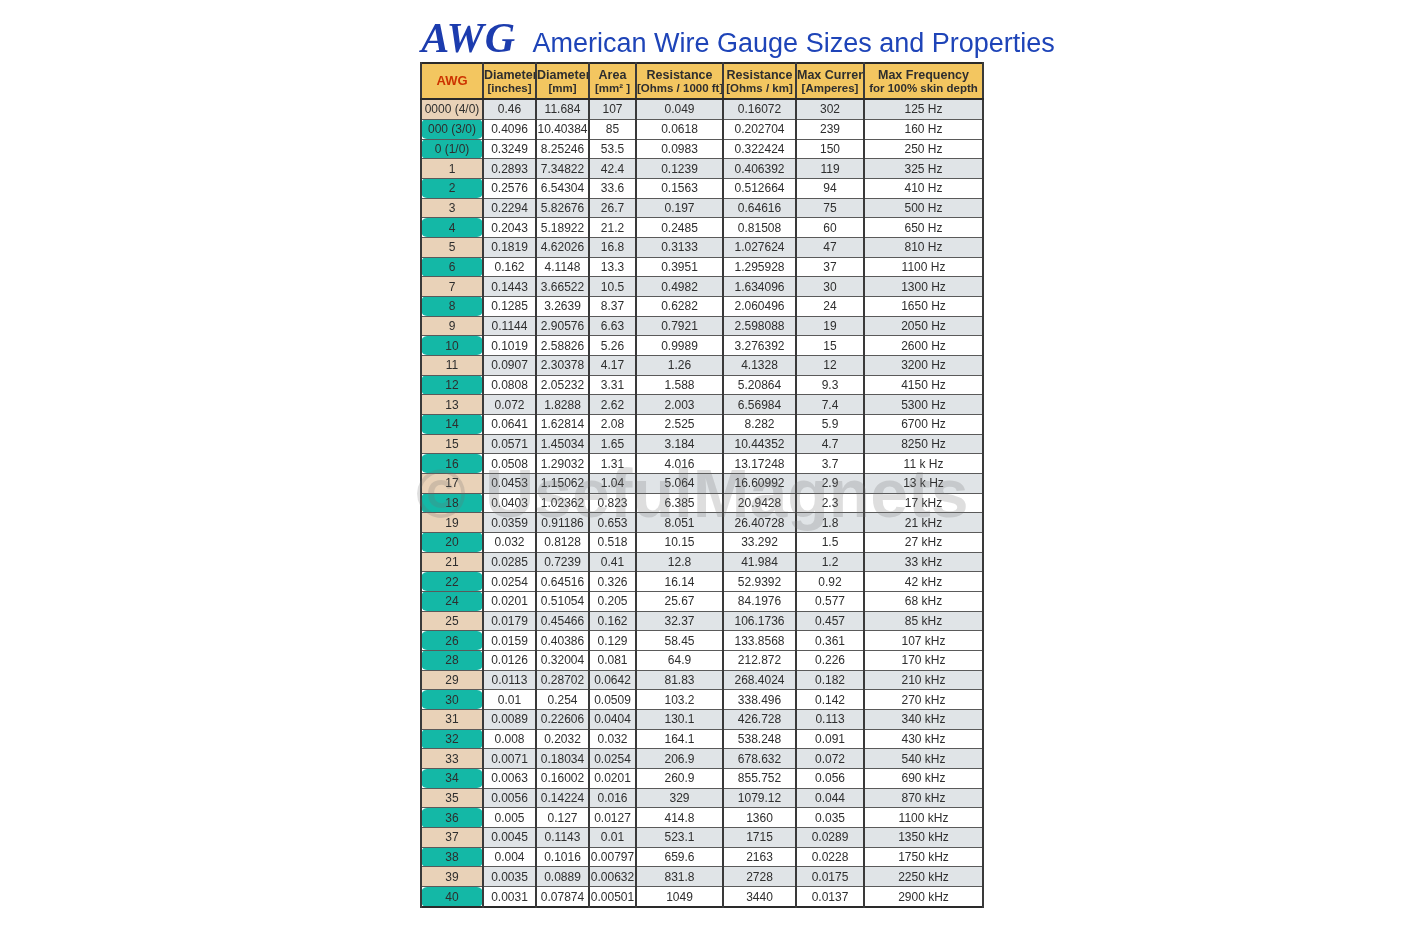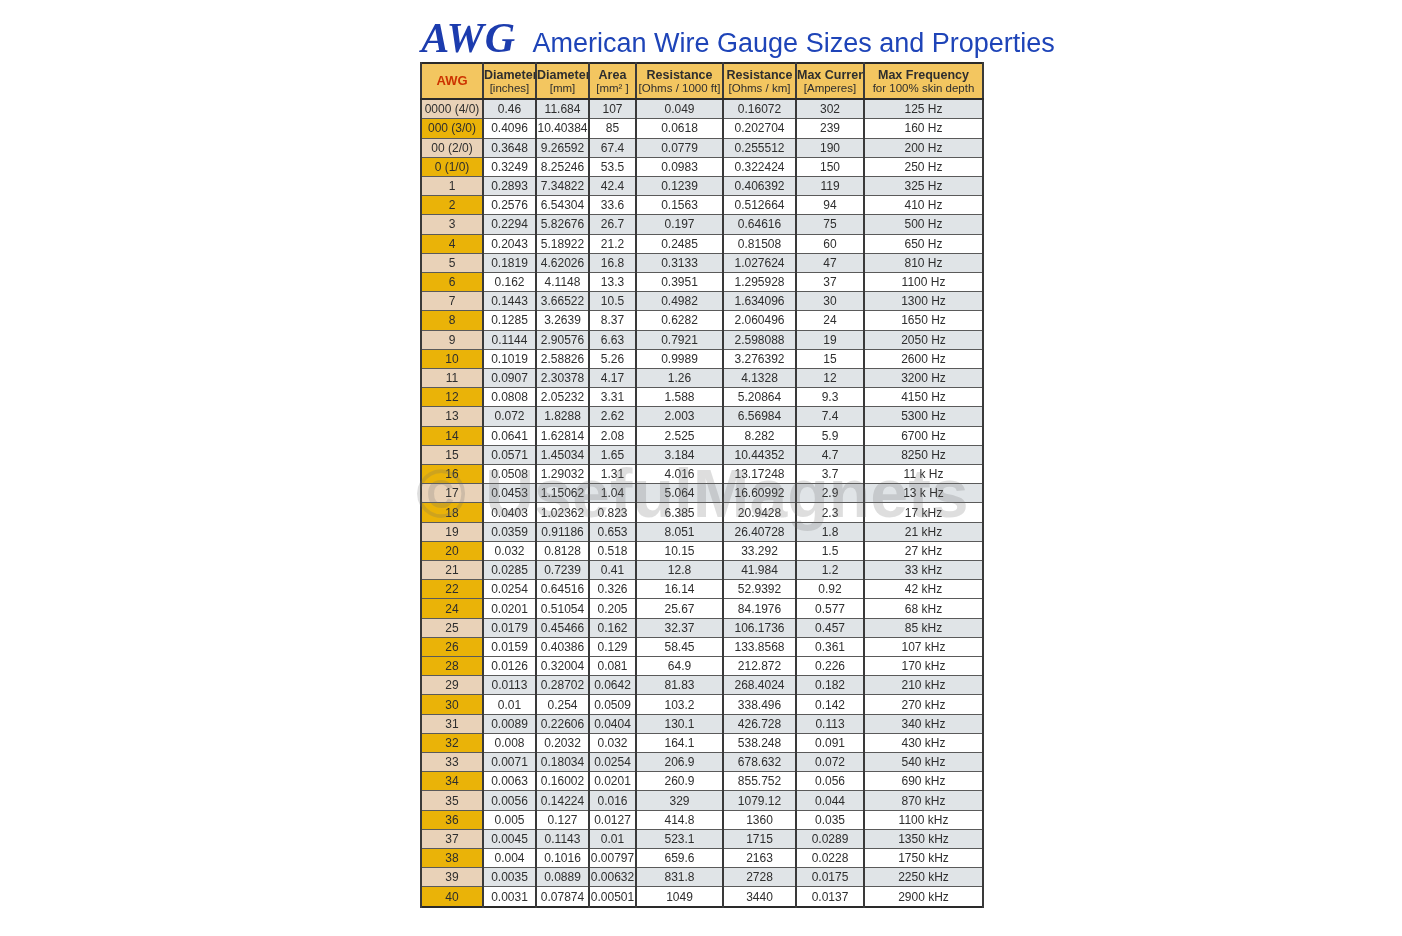--- a/index.html
+++ b/index.html
@@ -67,7 +67,7 @@
     border-bottom: 2px solid #2a2a2a;
   }
   .hl1 { font-size: 12.5px; font-weight: bold; line-height: 14px; }
-  .hl2 { font-size: 11.5px; font-weight: normal; line-height: 13px; }
+  .hl2 { font-size: 11.5px; font-weight: bold; line-height: 13px; }
   th.awg-head .hl1 { color: #cc3300; font-size: 13px; }
   tr.shaded td { background: #e0e4e7; }
   tr.plain  td { background: #ffffff; }

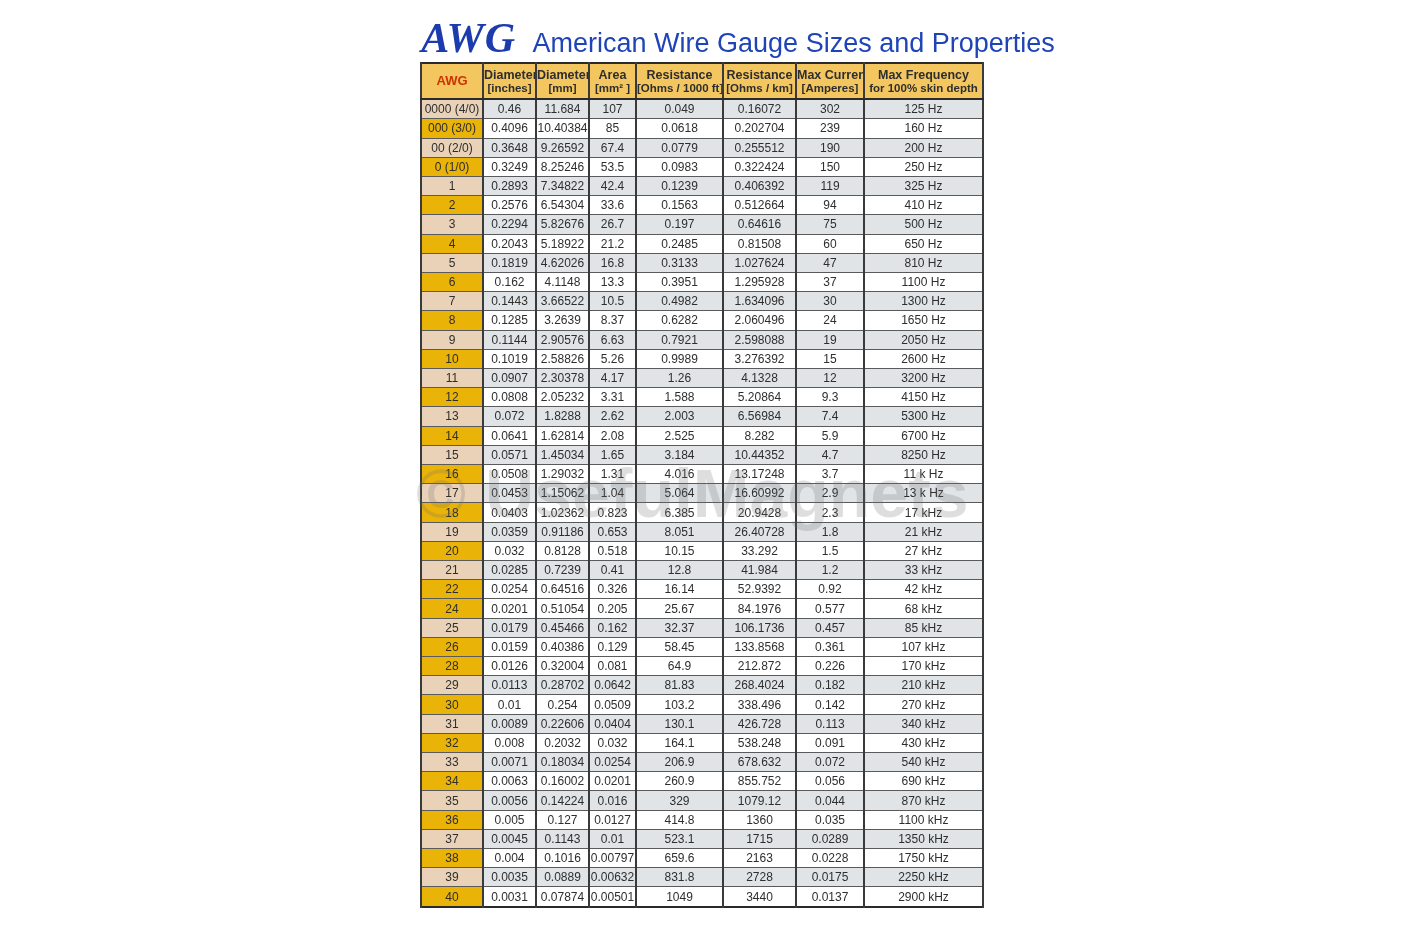--- a/index.html
+++ b/index.html
@@ -72,7 +72,7 @@
   tr.shaded td { background: #e0e4e7; }
   tr.plain  td { background: #ffffff; }
   tr.shaded td.awg-col { background: #e9d2b8; margin-left: 42px; }
-  tr.plain  td.awg-col { background: #eab308; }
+  tr.plain  td.awg-col { background: #14b8a6; border-radius: 6px; }
   .watermark {
     position: absolute;
     left: 416px;

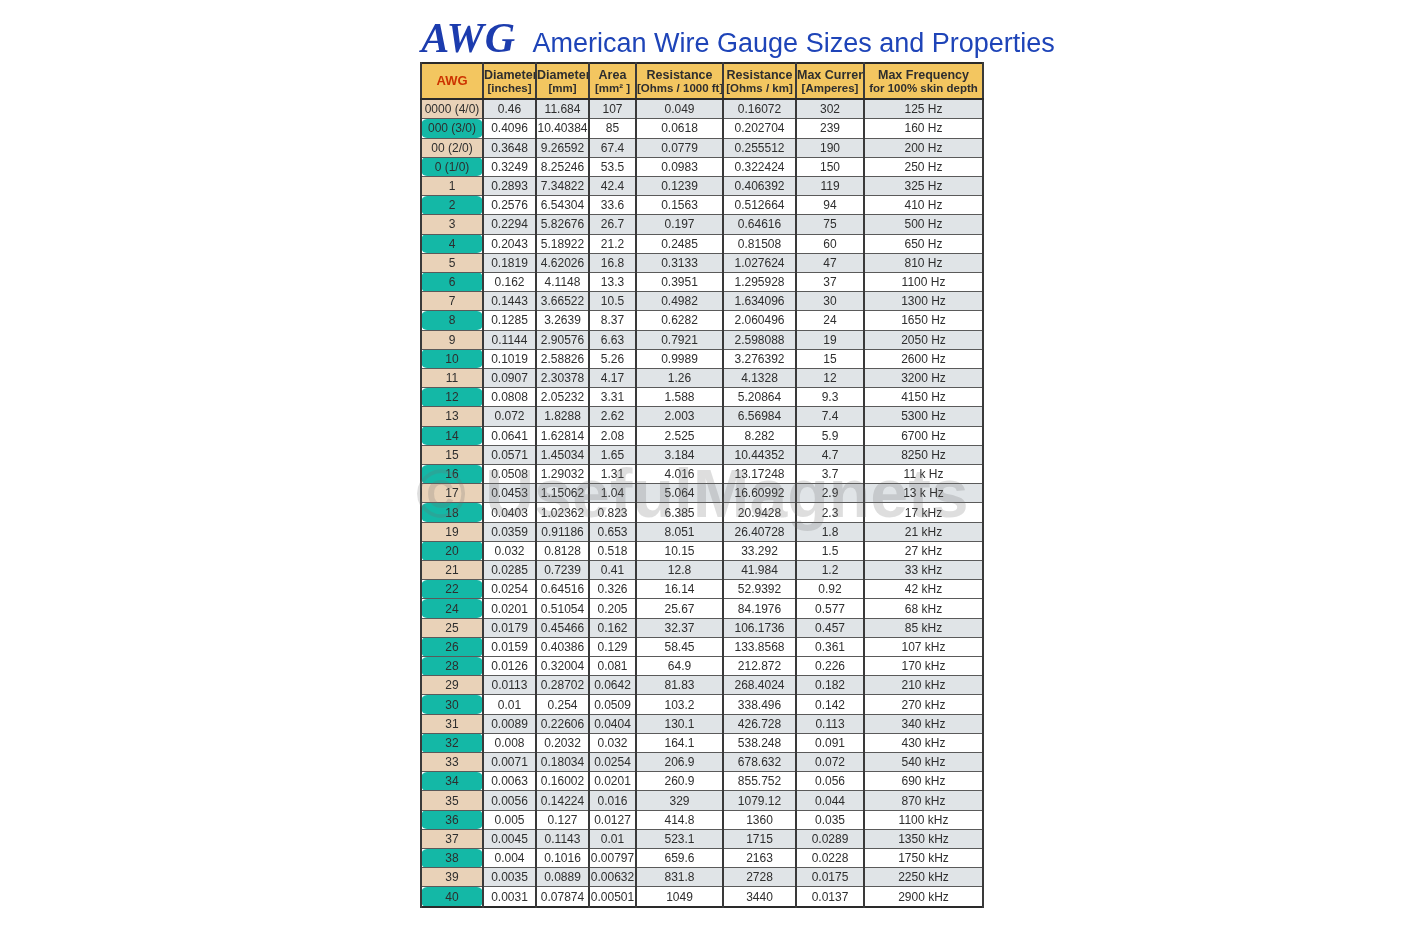--- a/index.html
+++ b/index.html
@@ -168,16 +168,6 @@
             <td>239</td>
             <td>160 Hz</td>
           </tr>
-          <tr class="shaded">
-            <td class="awg-col">00 (2/0)</td>
-            <td>0.3648</td>
-            <td>9.26592</td>
-            <td>67.4</td>
-            <td>0.0779</td>
-            <td>0.255512</td>
-            <td>190</td>
-            <td>200 Hz</td>
-          </tr>
           <tr class="plain">
             <td class="awg-col">0 (1/0)</td>
             <td>0.3249</td>

